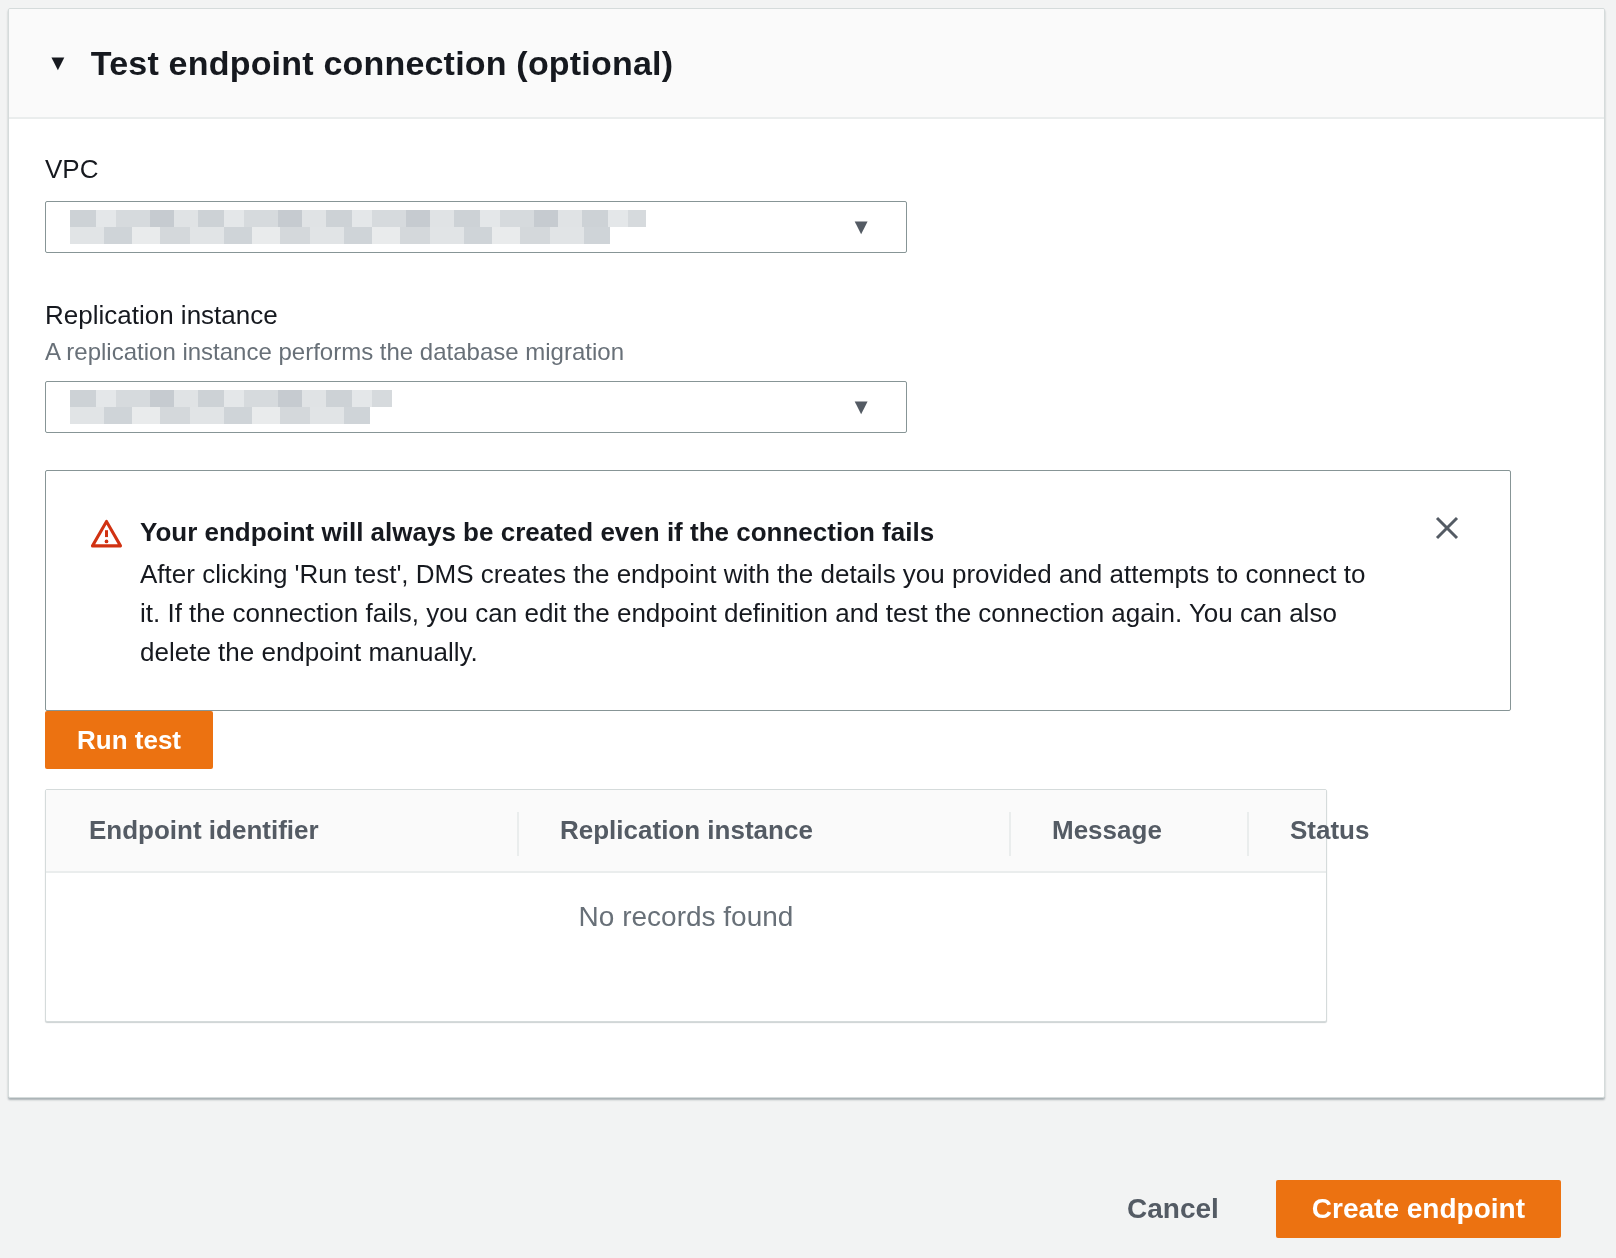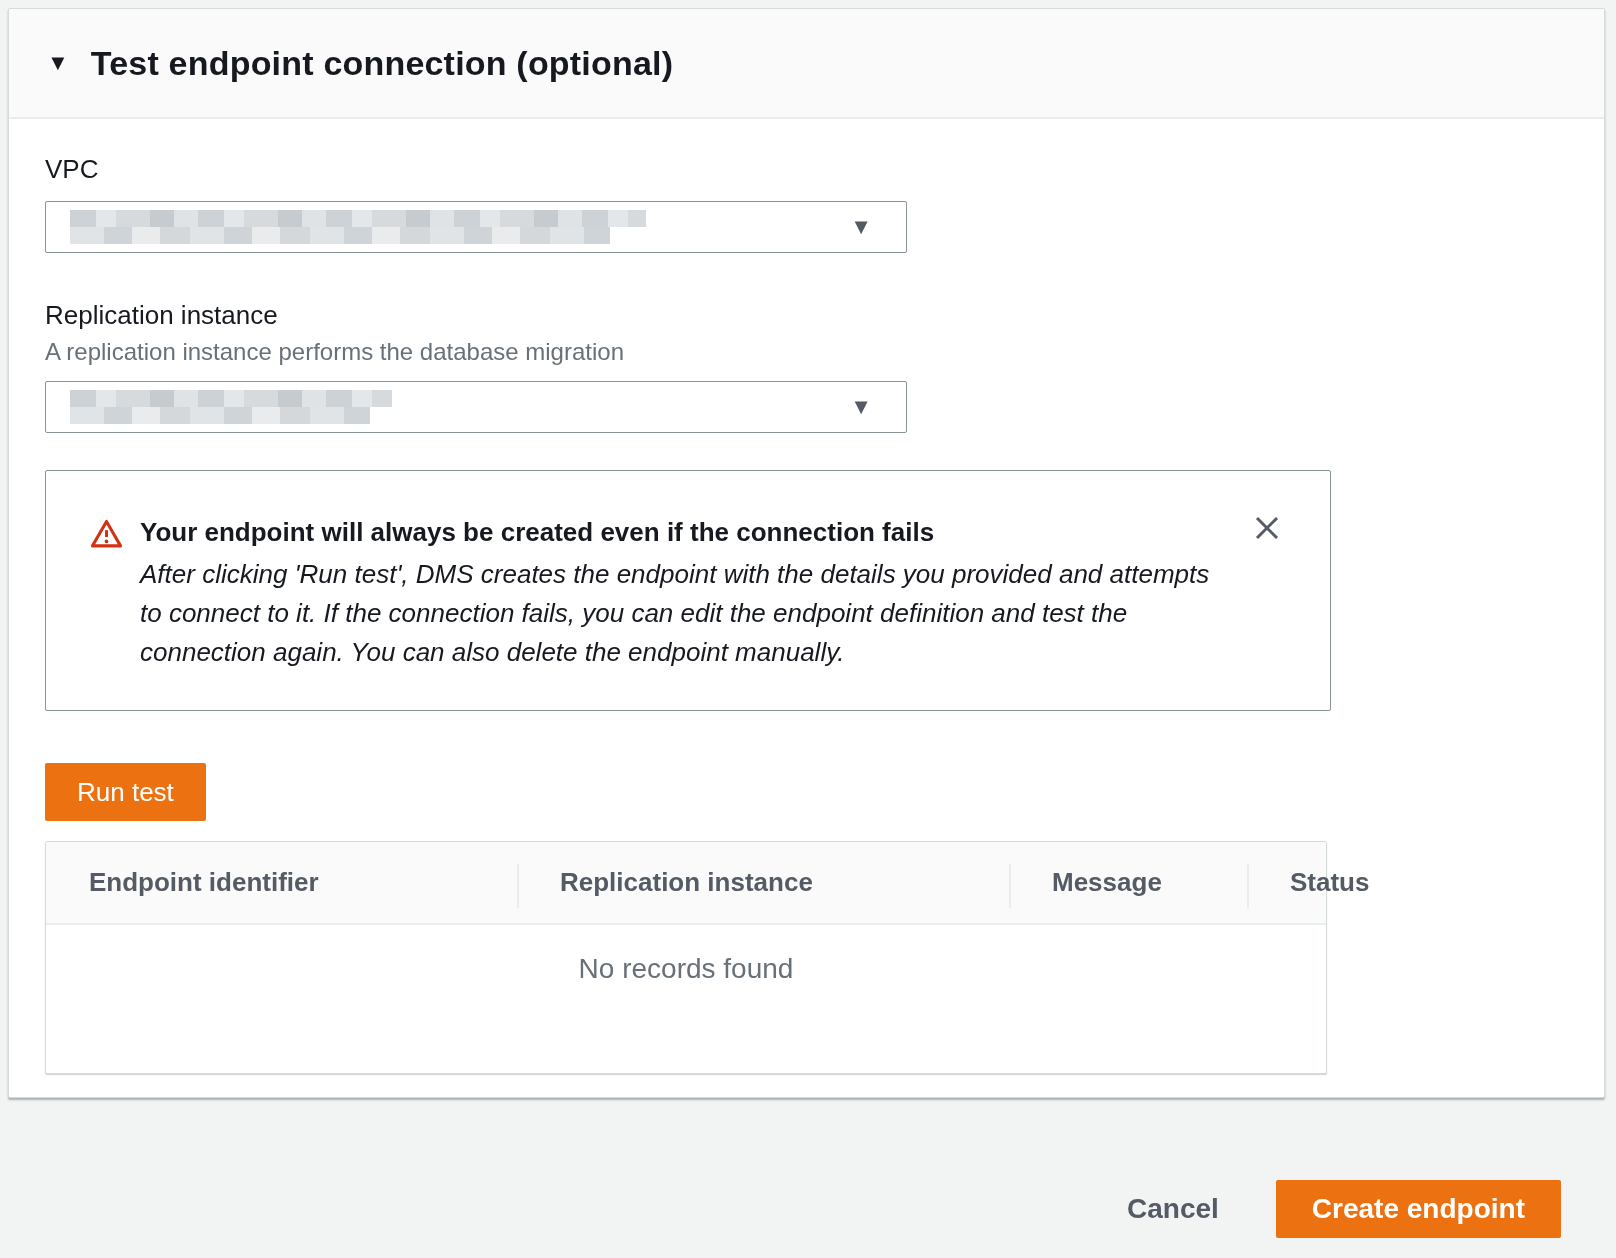--- a/index.html
+++ b/index.html
@@ -68,7 +68,7 @@
   .alert {
     position:relative;
     margin-top:37px;
-    width:1286px;
+    width:1466px;
     border:1px solid #879596;
     border-radius:2px;
     background:#fff;

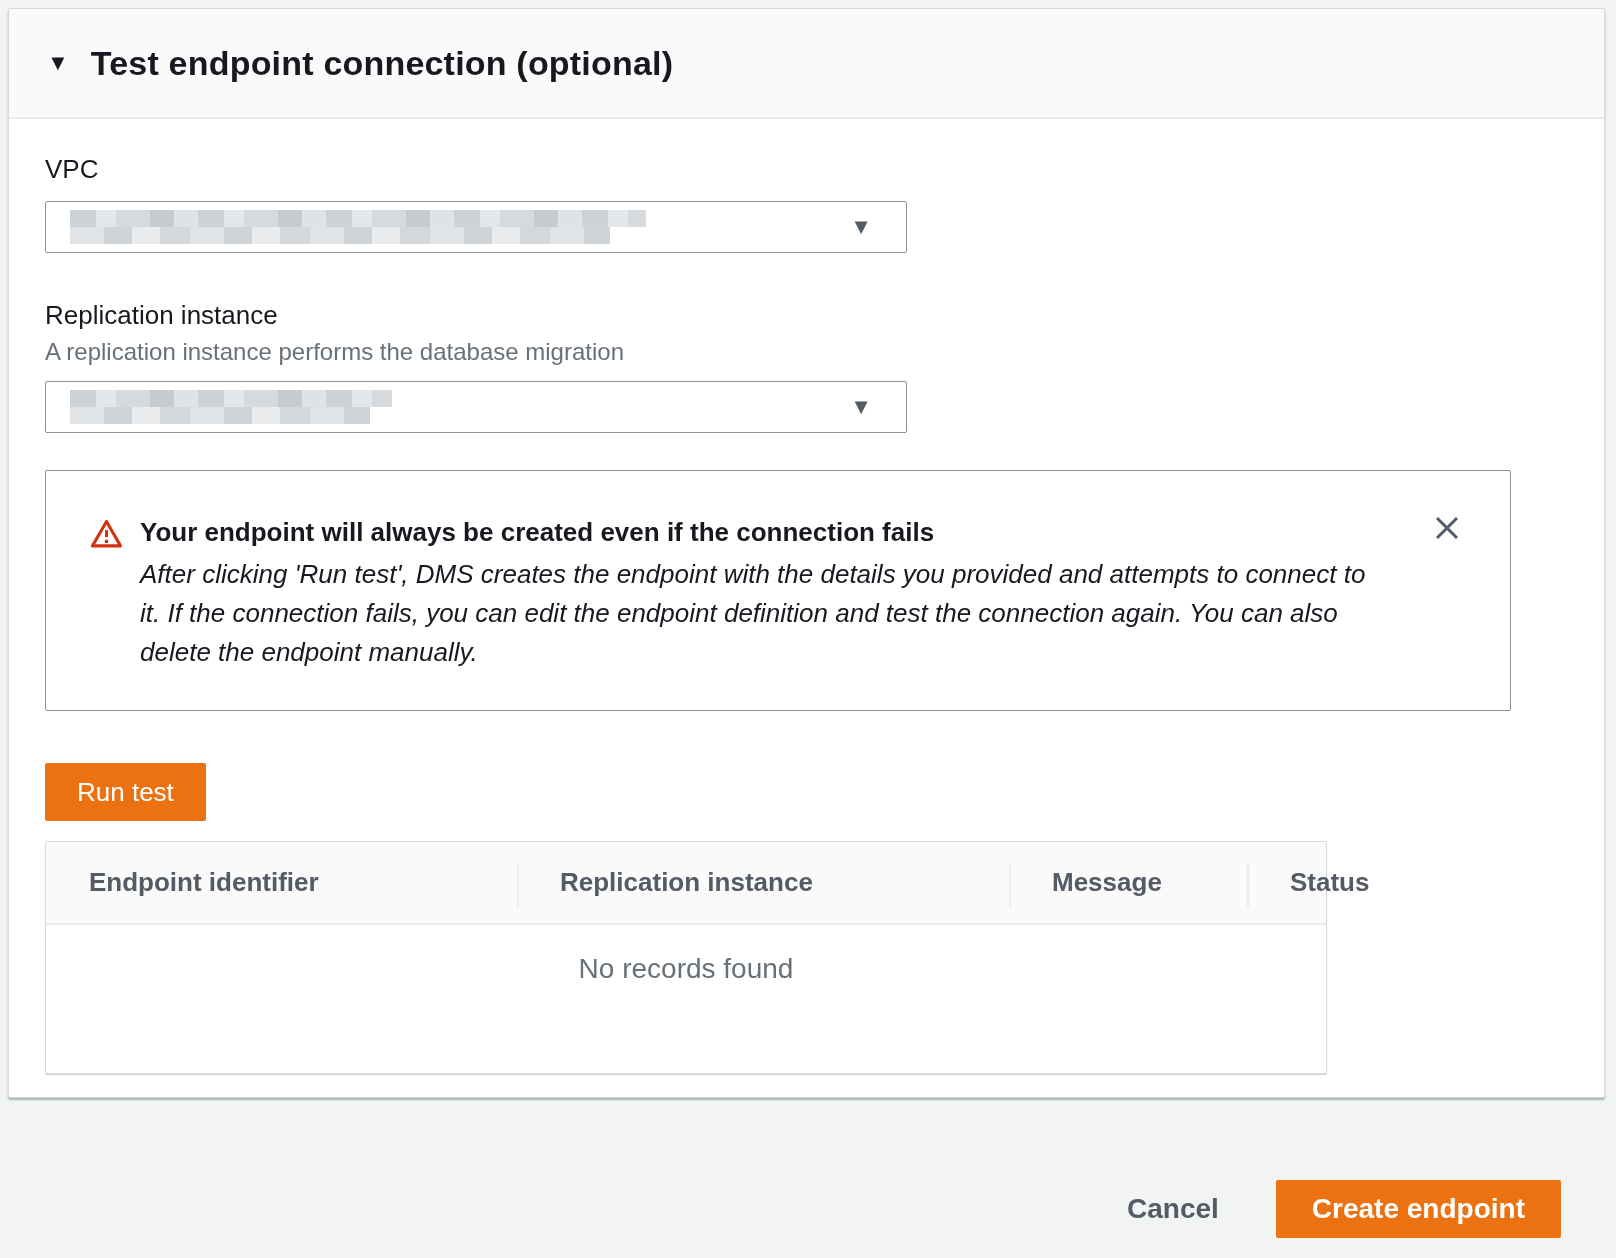--- a/index.html
+++ b/index.html
@@ -78,7 +78,7 @@
   .alert-icon { flex:none; width:33px; margin-right:17px; padding-top:3px; }
   .alert-content { flex:1; }
   .alert-title { font-size:26px; font-weight:700; line-height:34px; }
-  .alert-body  { font-size:26px; line-height:39px; margin-top:6px;font-style:italic; }
+  .alert-body  { font-size:26px; line-height:39px; margin-top:6px; }
   .alert-close {
     position:absolute; top:42px; right:48px;
     width:30px; height:30px;

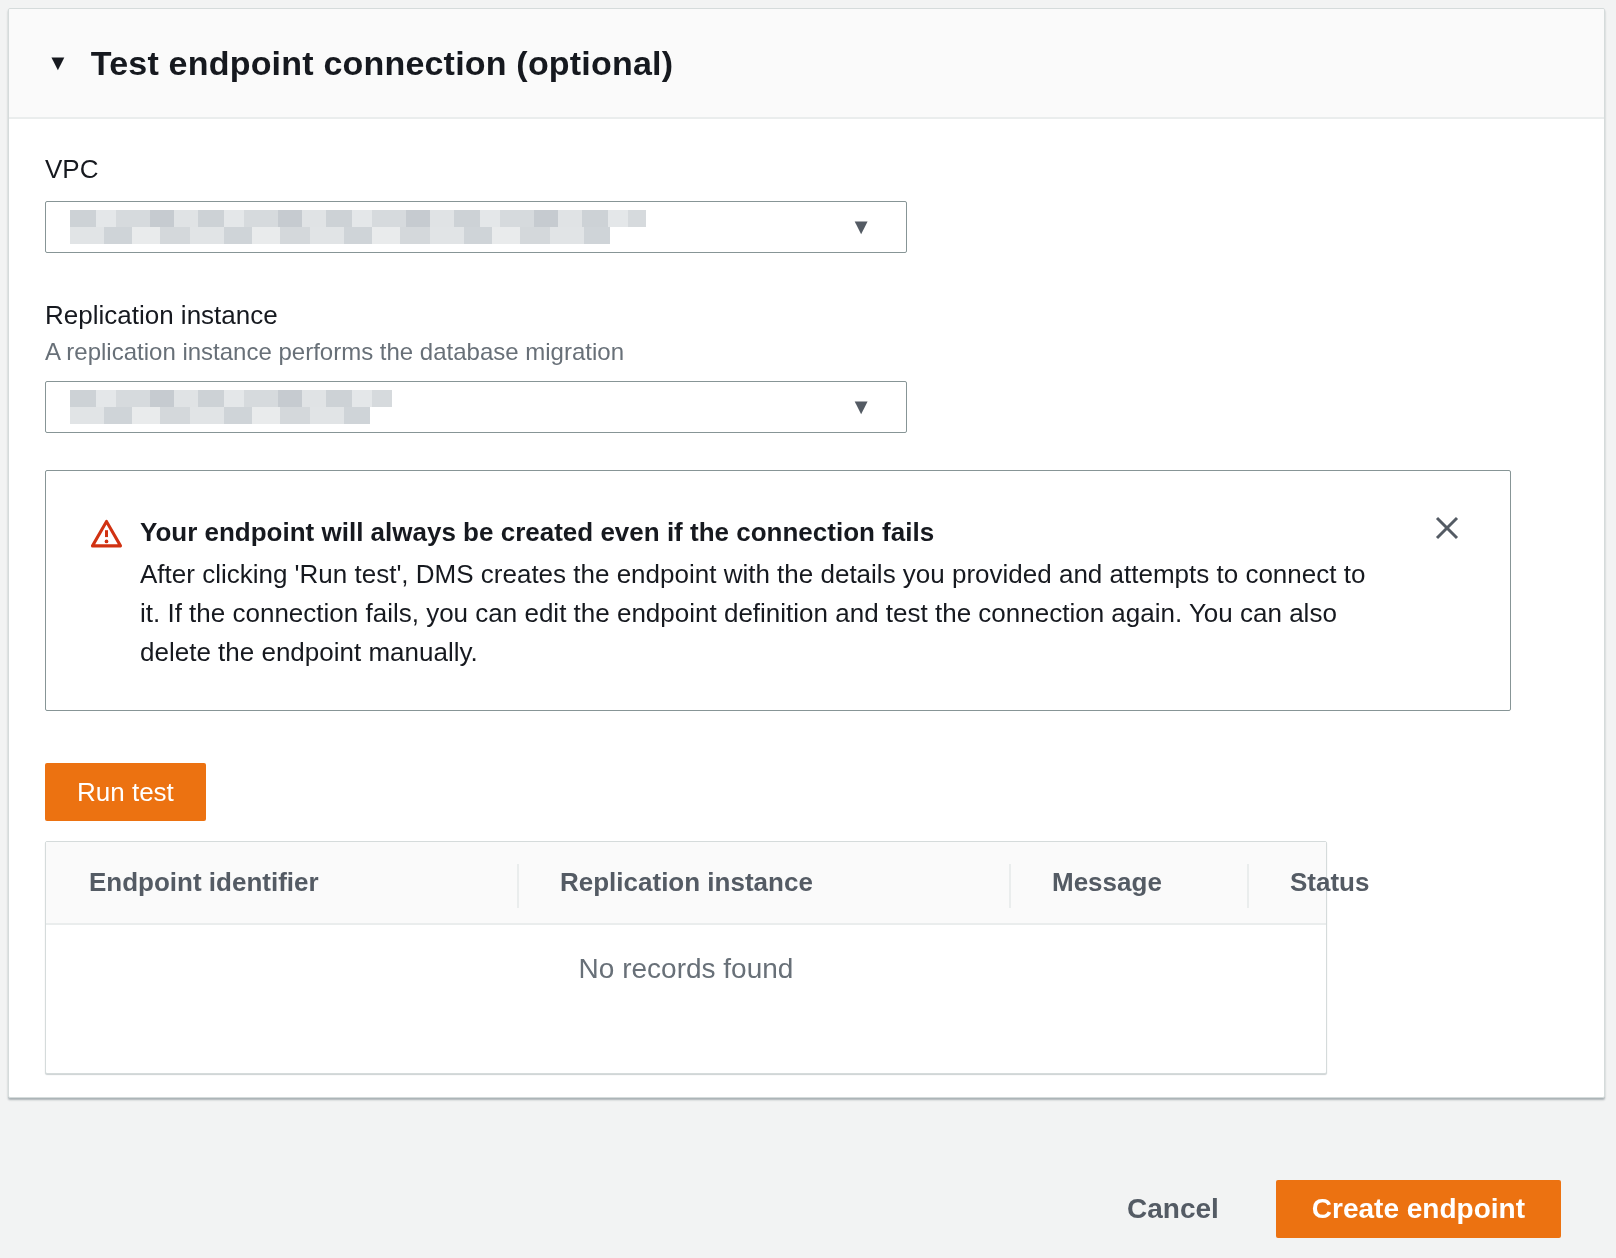--- a/index.html
+++ b/index.html
@@ -88,11 +88,10 @@
   
   .btn-run {
     display:inline-block;
-    margin-top:52px;
     background:#ec7211;
     color:#fff;
     font-family:inherit;
-    font-size:26px; font-weight:400;
+    font-size:26px; font-weight:700;
     line-height:1;
     padding:16px 32px;
     border:none; border-radius:2px;

